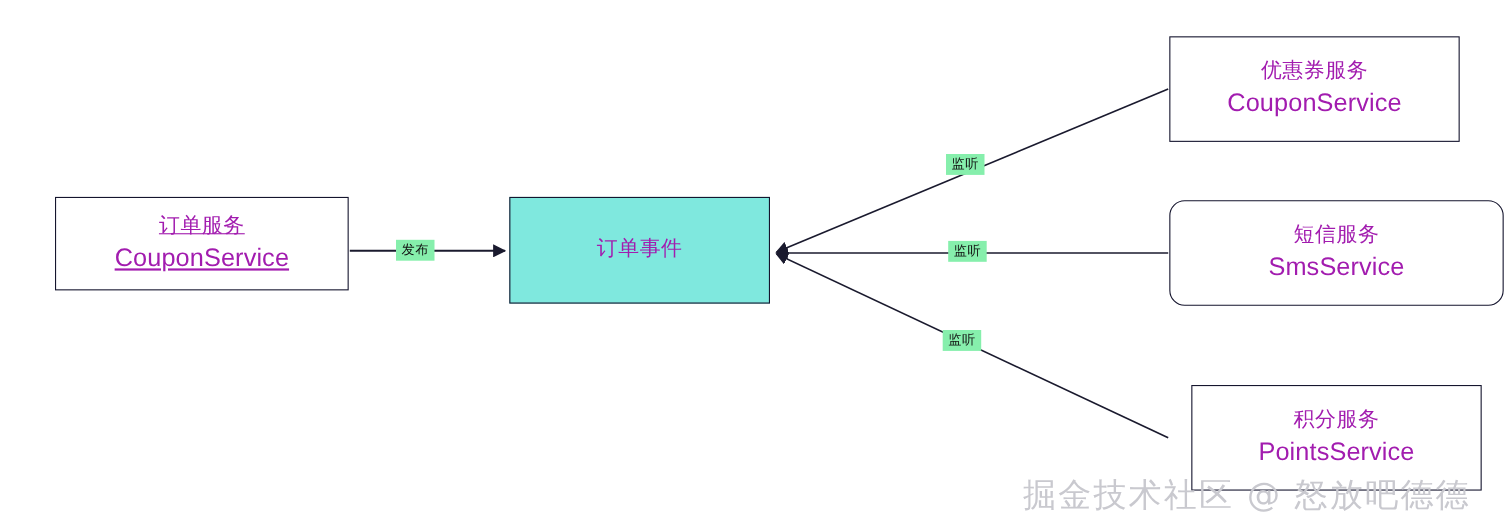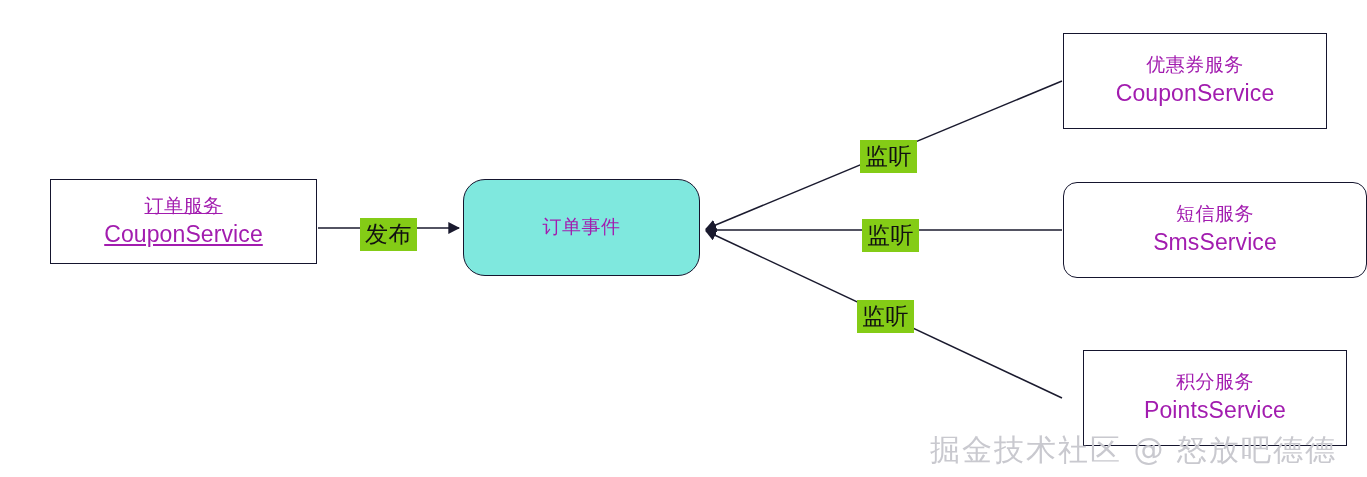--- a/index.html
+++ b/index.html
@@ -58,9 +58,9 @@
 
   .edge-label {
     position: absolute;
-    font-size: 23px;
+    font-size: 12px;
     color: #111111;
-    background: #84cc16;
+    background: #86efac;
     padding: 1px 5px;
     white-space: nowrap;
     letter-spacing: 0.5px;

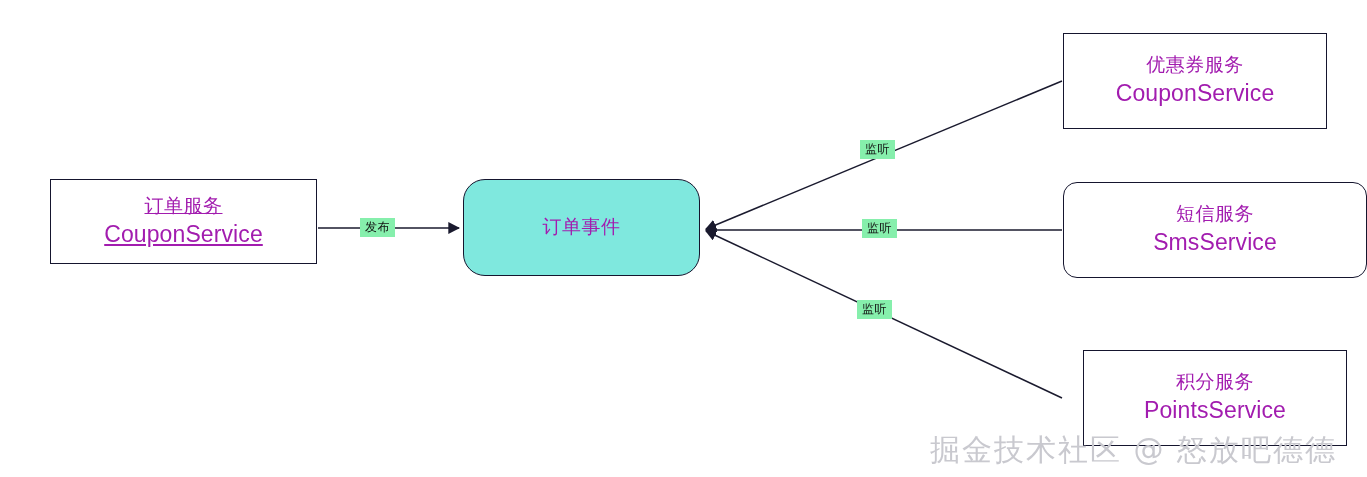--- a/index.html
+++ b/index.html
@@ -51,7 +51,7 @@
     background: #7FE8DE;
   }
   #node-order-service  { left: 50px;   top: 179px; width: 267px; height: 85px; text-decoration: underline; }
-  #node-order-event    { left: 463px;  top: 179px; width: 237px; height: 97px; border-radius: 22px; }
+  #node-order-event    { left: 463px;  top: 179px; width: 237px; height: 97px; }
   #node-coupon-service { left: 1063px; top: 33px;  width: 264px; height: 96px; }
   #node-sms-service    { left: 1063px; top: 182px; width: 304px; height: 96px; border-radius: 14px; }
   #node-points-service { left: 1063px; top: 350px; width: 264px; height: 96px; margin-left: 20px; }

